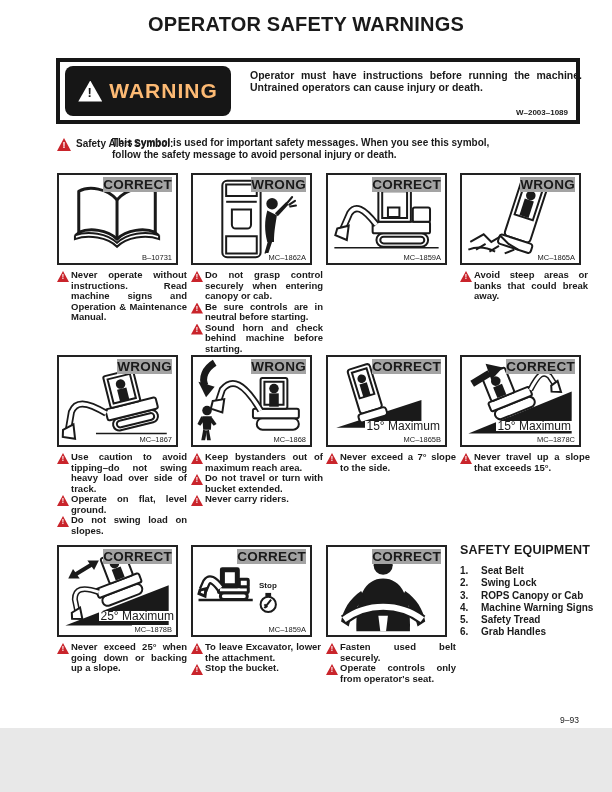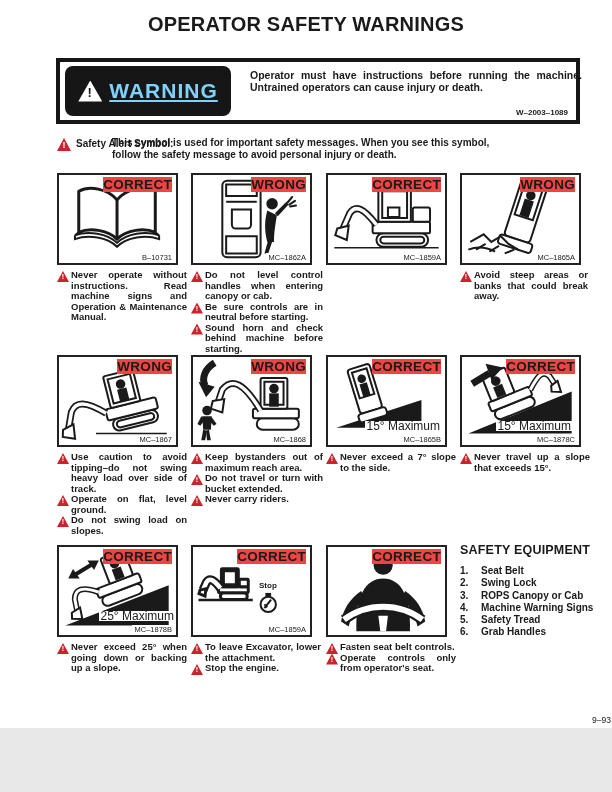--- a/index.html
+++ b/index.html
@@ -15,7 +15,7 @@
         clip-path:polygon(50% 0,100% 100%,0 100%);margin-right:7px;}
   .wtri::after{content:"!";position:absolute;left:0;right:0;top:4px;text-align:center;
         font-weight:bold;font-size:13px;color:#161616;}
-  .wlabel span{color:#7dd3fc;font-weight:bold;font-size:21px;letter-spacing:1px;text-decoration:underline;}
+  .wlabel span{color:#fdba74;font-weight:bold;font-size:21px;letter-spacing:1px;}
   .wtext{position:absolute;left:182px;top:7px;width:332px;font-size:10.5px;font-weight:bold;
          line-height:12px;text-align:justify;margin-left:8px;}
   .wref{position:absolute;right:8px;bottom:3px;font-size:8px;font-weight:bold;}

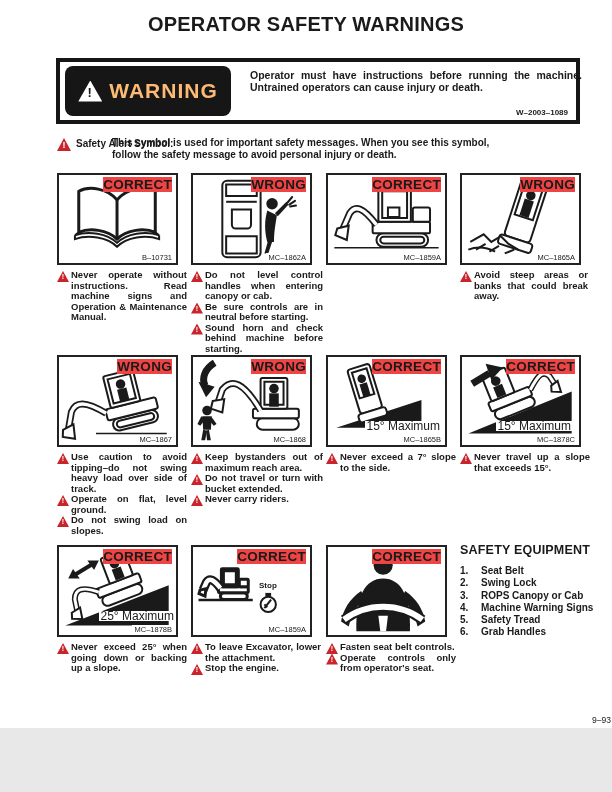--- a/index.html
+++ b/index.html
@@ -32,7 +32,7 @@
   
   .panel{position:absolute;width:121px;height:92px;border:2px solid #222;background:#fff;box-sizing:border-box;}
   .panel svg{position:absolute;left:0;top:0;width:117px;height:88px;}
-  .verdict{position:absolute;top:2px;right:4px;font-size:13.5px;font-weight:bold;letter-spacing:.3px;background:#ef4444;}
+  .verdict{position:absolute;top:2px;right:4px;font-size:13.5px;font-weight:bold;letter-spacing:.3px;background:#a3a3a3;}
   .fig{position:absolute;right:4px;bottom:1px;font-size:7.5px;background:#fff;padding-left:2px;}
   .slope{position:absolute;font-size:12px;font-weight:normal;background:#fff;padding:1px 2px;line-height:8px;}
   .stoplabel{position:absolute;left:66px;top:34px;font-size:8px;font-weight:bold;}

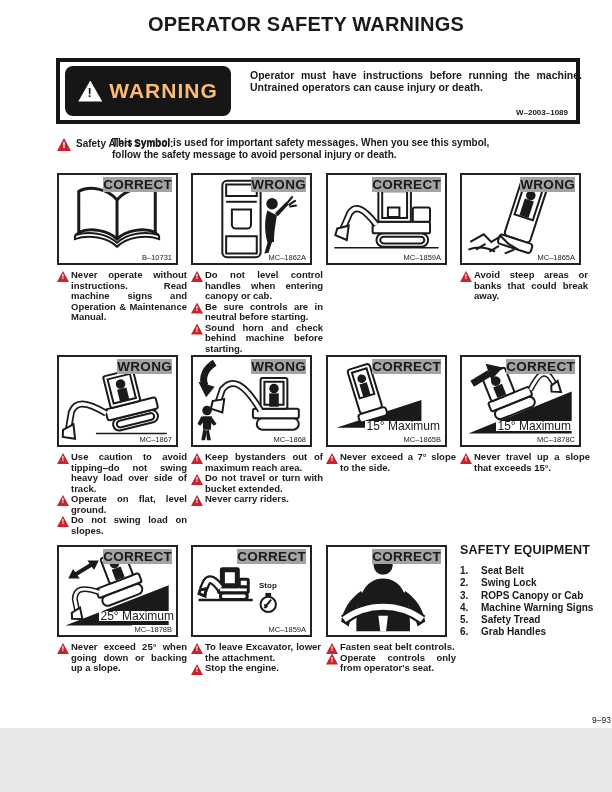--- a/index.html
+++ b/index.html
@@ -331,7 +331,7 @@
   <div class="warnblock" style="left:191px;top:270px;width:132px">
     <div class="warn">
         <span class="tri"></span>
-        <span class="wtxt">Do not level control handles when entering canopy or cab.</span>
+        <span class="wtxt">Do not grasp control securely when entering canopy or cab.</span>
       </div>
     <div class="warn">
         <span class="tri"></span>

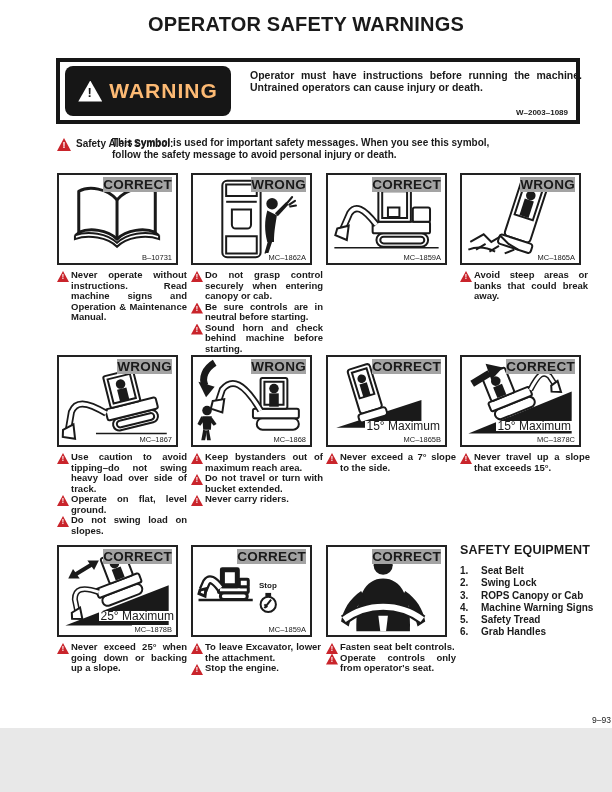--- a/index.html
+++ b/index.html
@@ -416,7 +416,7 @@
   <div class="warnblock" style="left:326px;top:642px;width:130px">
     <div class="warn">
         <span class="tri"></span>
-        <span class="wtxt">Fasten seat belt controls.</span>
+        <span class="wtxt">Fasten used belt securely.</span>
       </div>
     <div class="warn">
         <span class="tri"></span>

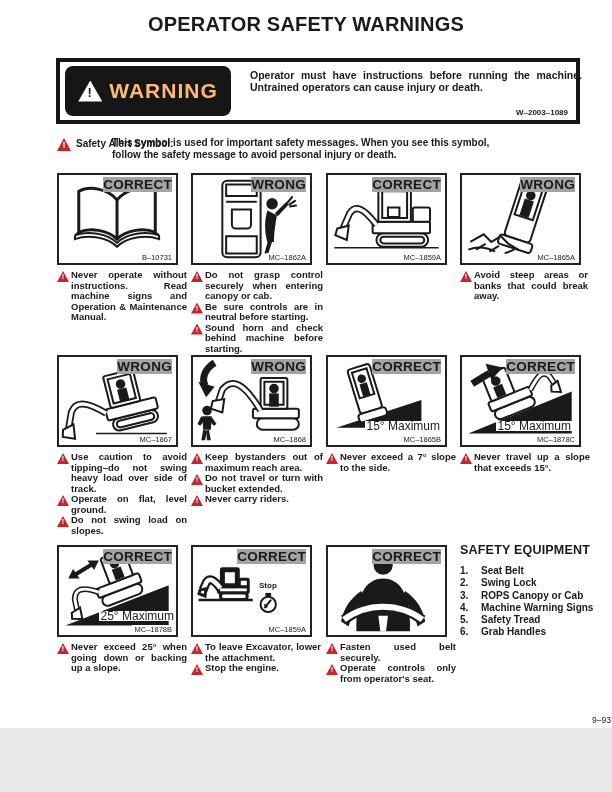--- a/index.html
+++ b/index.html
@@ -409,7 +409,7 @@
       </div>
     <div class="warn">
         <span class="tri"></span>
-        <span class="wtxt">Stop the engine.</span>
+        <span class="wtxt">Stop the bucket.</span>
       </div>
   </div>
 

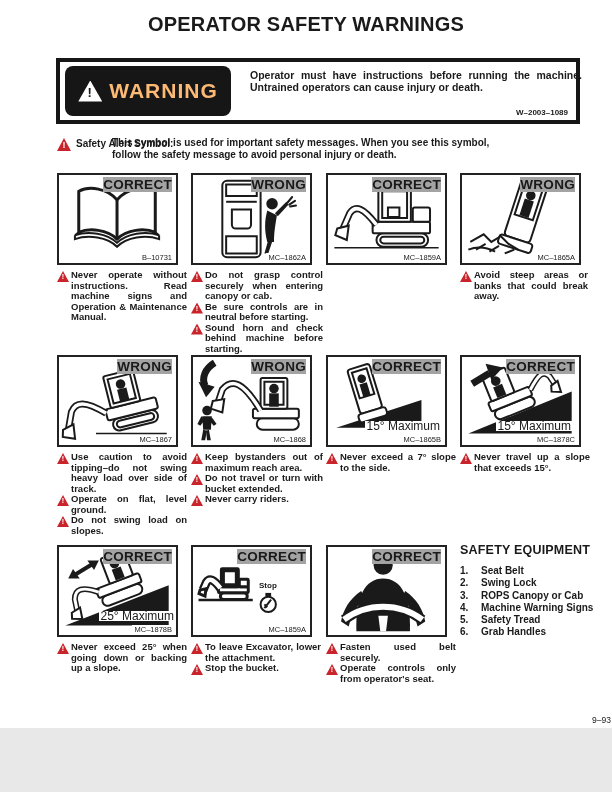--- a/index.html
+++ b/index.html
@@ -46,7 +46,7 @@
   .equip h2{margin:0 0 8px 0;font-size:12.5px;font-weight:bold;letter-spacing:.2px;}
   .erow{display:flex;font-size:10px;font-weight:bold;line-height:12.3px;}
   .enum{width:21px;}
-  .pageno{position:absolute;left:560px;top:715px;font-size:8.5px;margin-left:32px;}
+  .pageno{position:absolute;left:560px;top:715px;font-size:8.5px;}
   .art line,.art path,.art rect,.art circle,.art polyline{vector-effect:non-scaling-stroke;}
 </style>
 </head>

